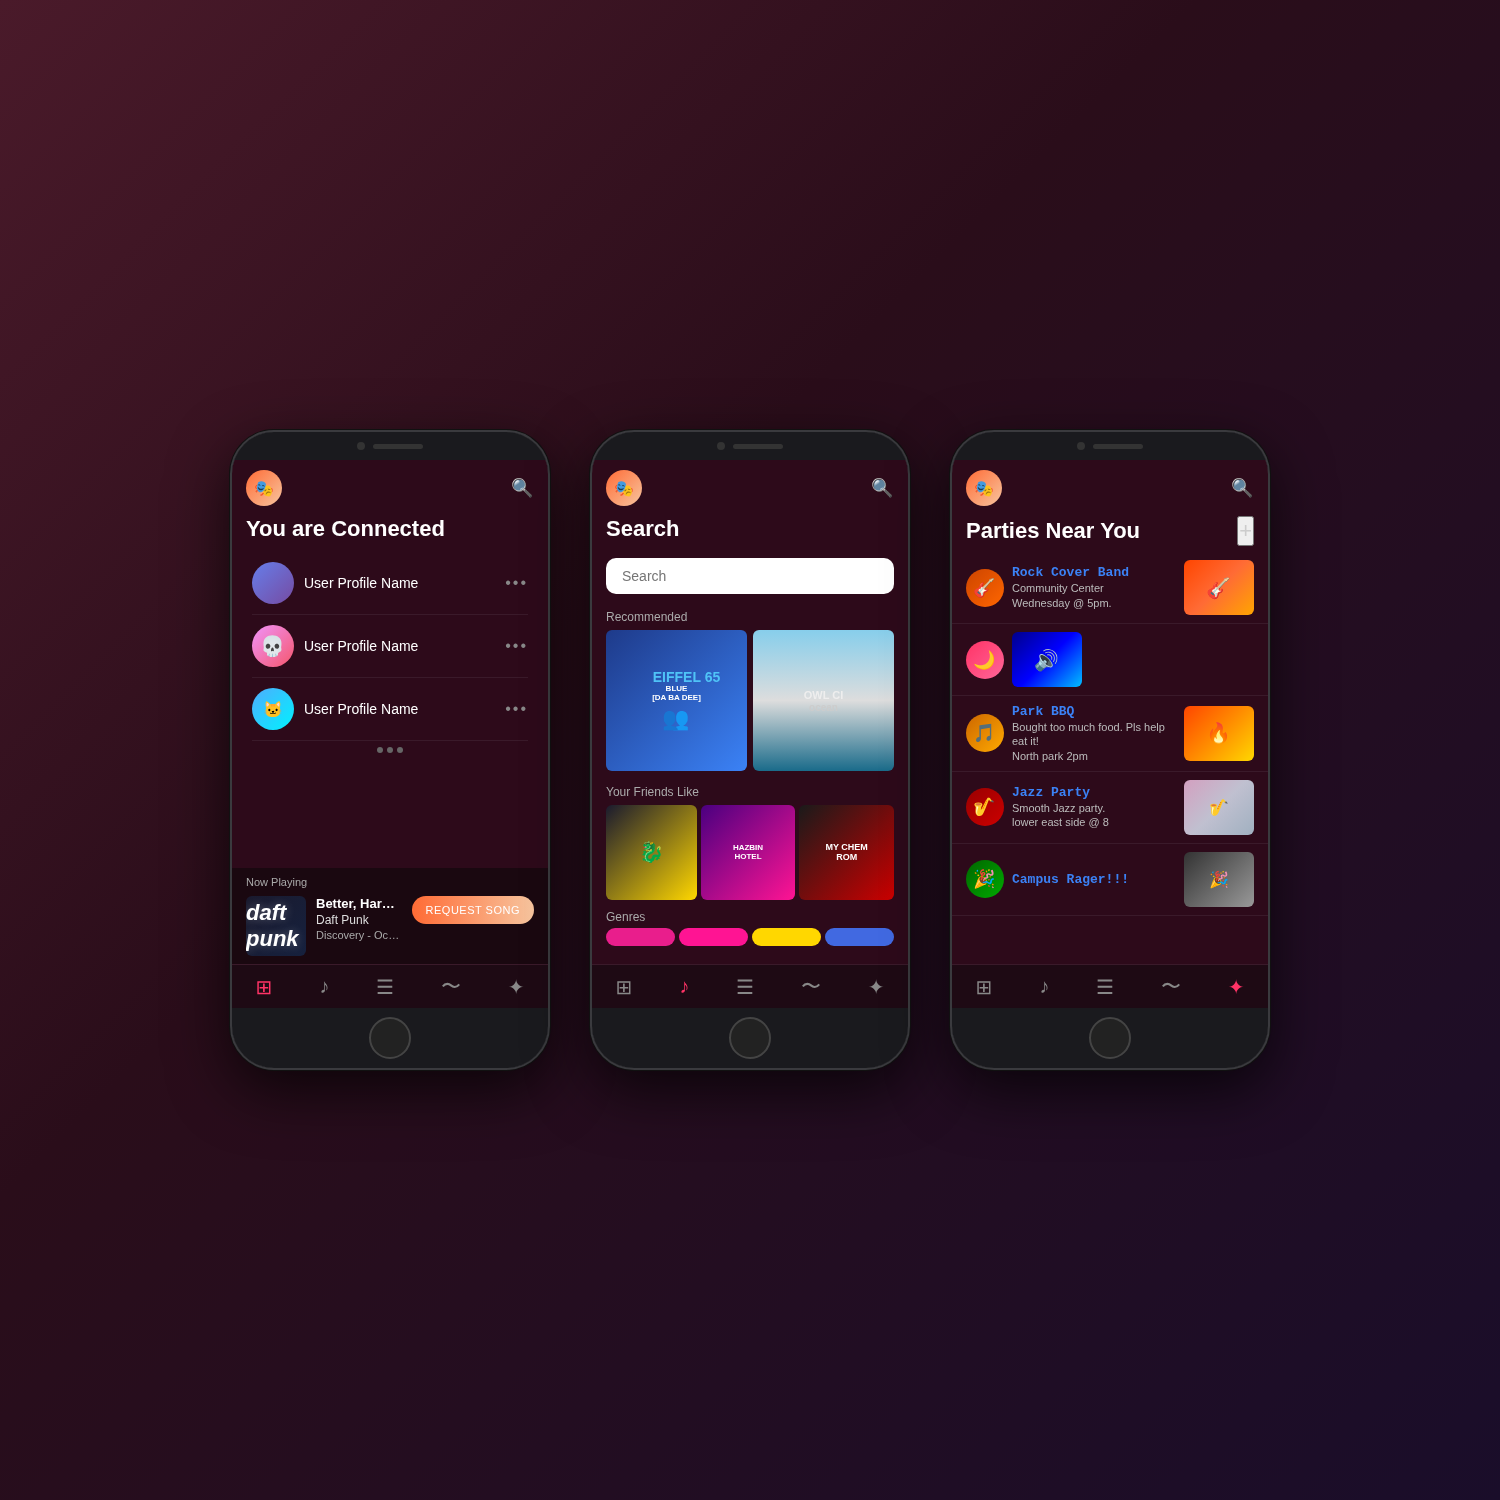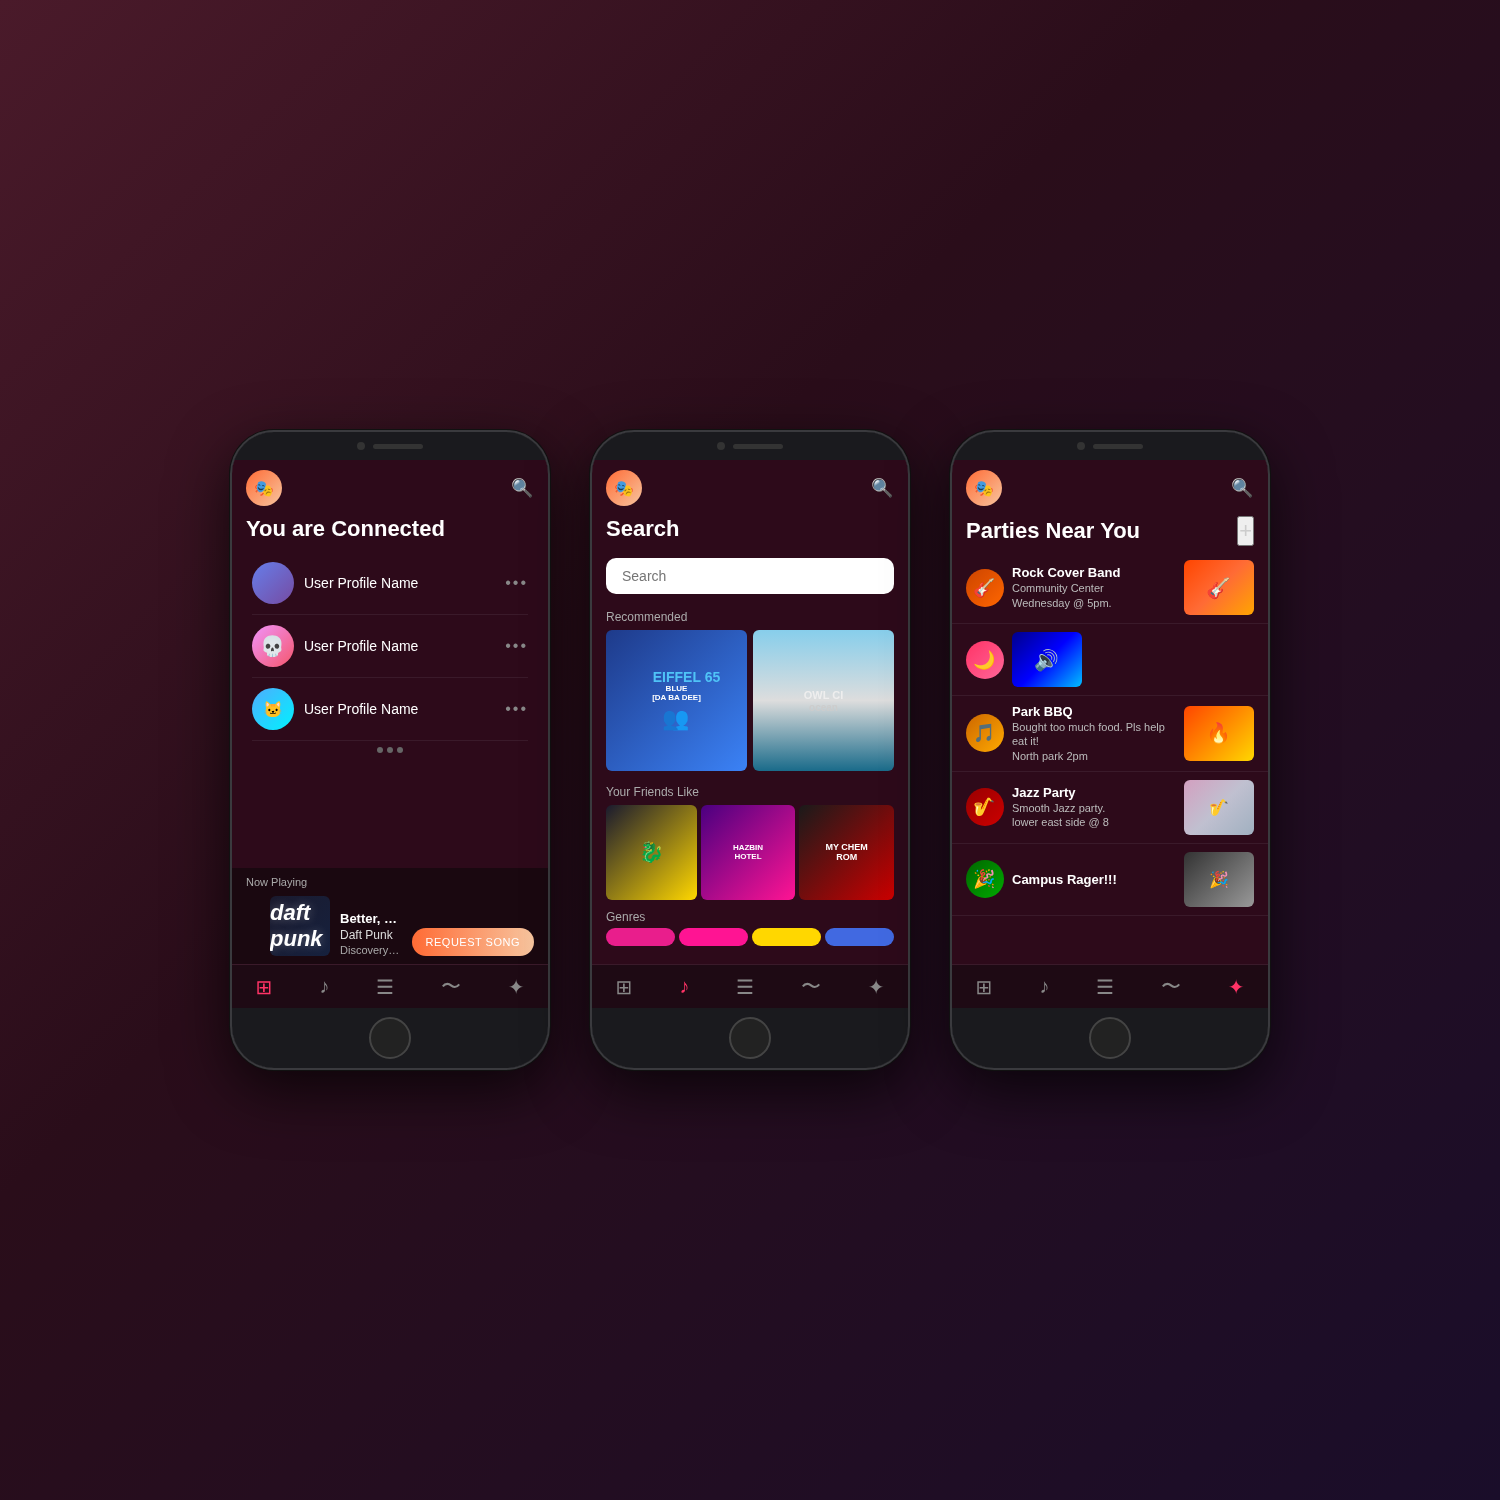--- a/index.html
+++ b/index.html
@@ -475,9 +475,10 @@
     }
 
     .party-name {
-      color: #ffffff;
+      color: #3b82f6;
       font-size: 13px;
       font-weight: 700;
+      font-family: Liberation Mono, monospace;
     }
 
     .party-detail {

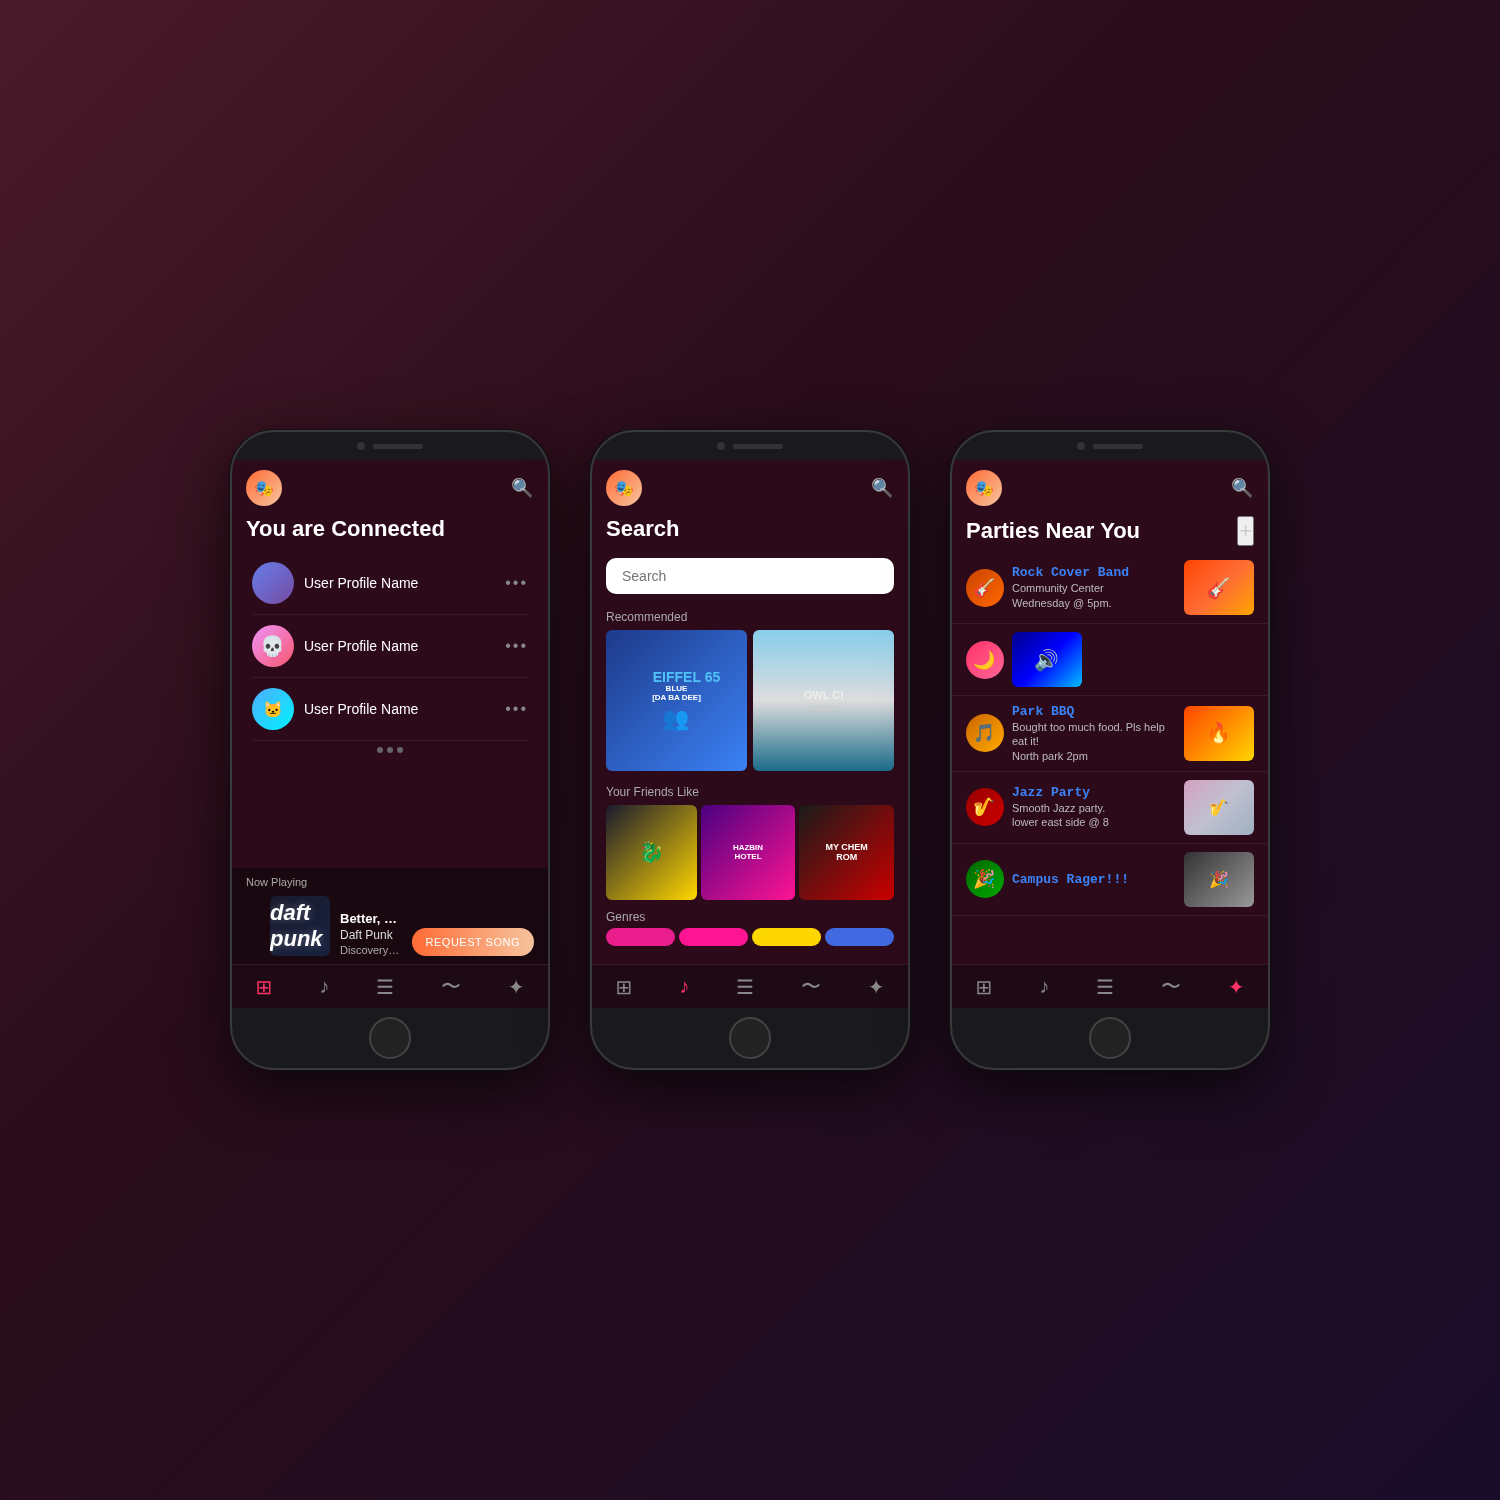--- a/index.html
+++ b/index.html
@@ -218,9 +218,8 @@
 
     .now-playing-card {
       display: flex;
-      align-items: flex-end;
+      align-items: flex-start;
       gap: 10px;
-      margin-left: 24px;
     }
 
     .album-art {

